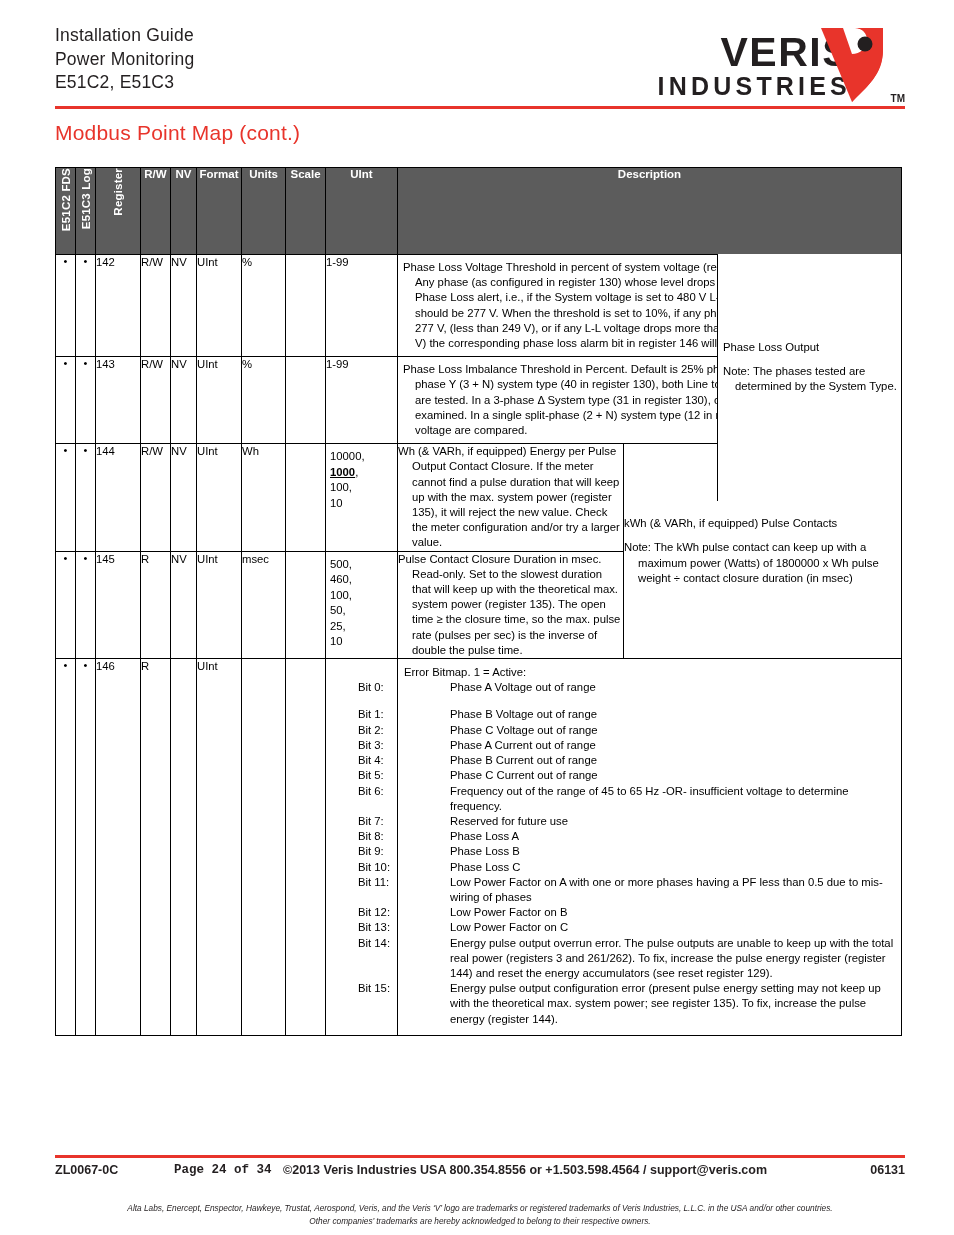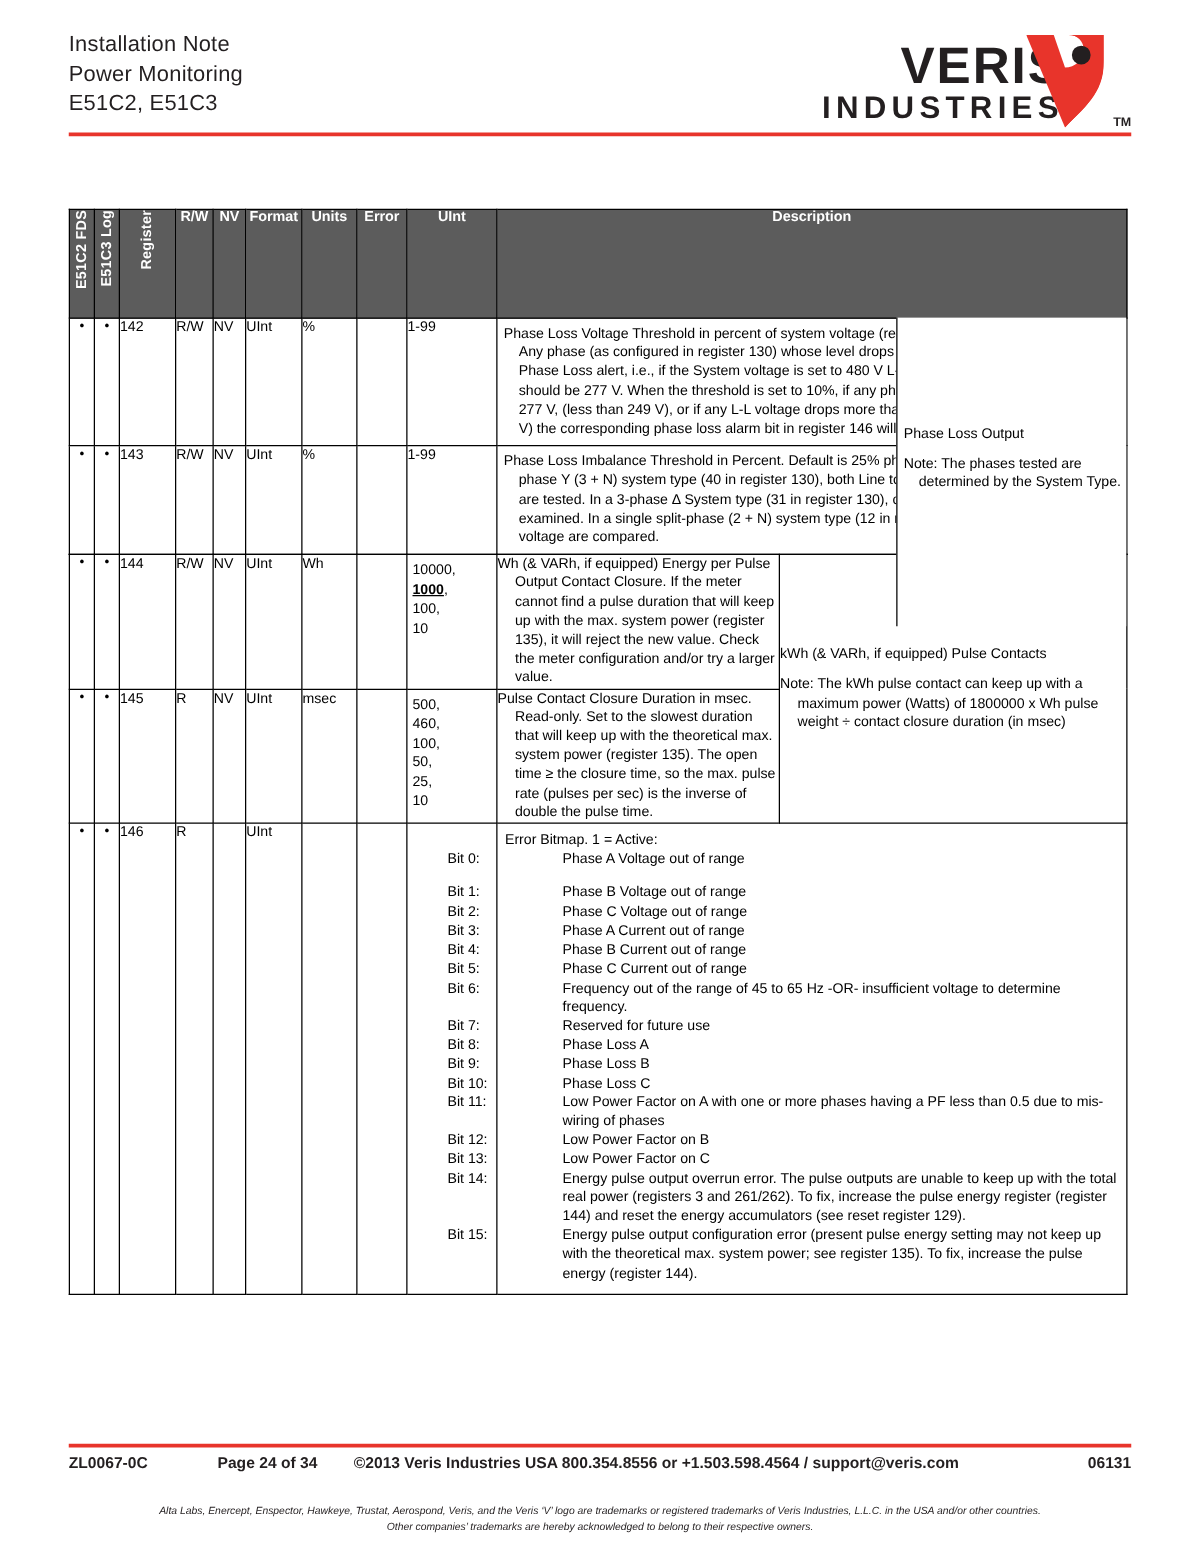--- a/index.html
+++ b/index.html
@@ -224,7 +224,7 @@
 
   <div class="header">
     <div class="doc-titles">
-      <div>Installation Note</div>
+      <div>Installation Guide</div>
       <div>Power Monitoring</div>
       <div>E51C2, E51C3</div>
     </div>

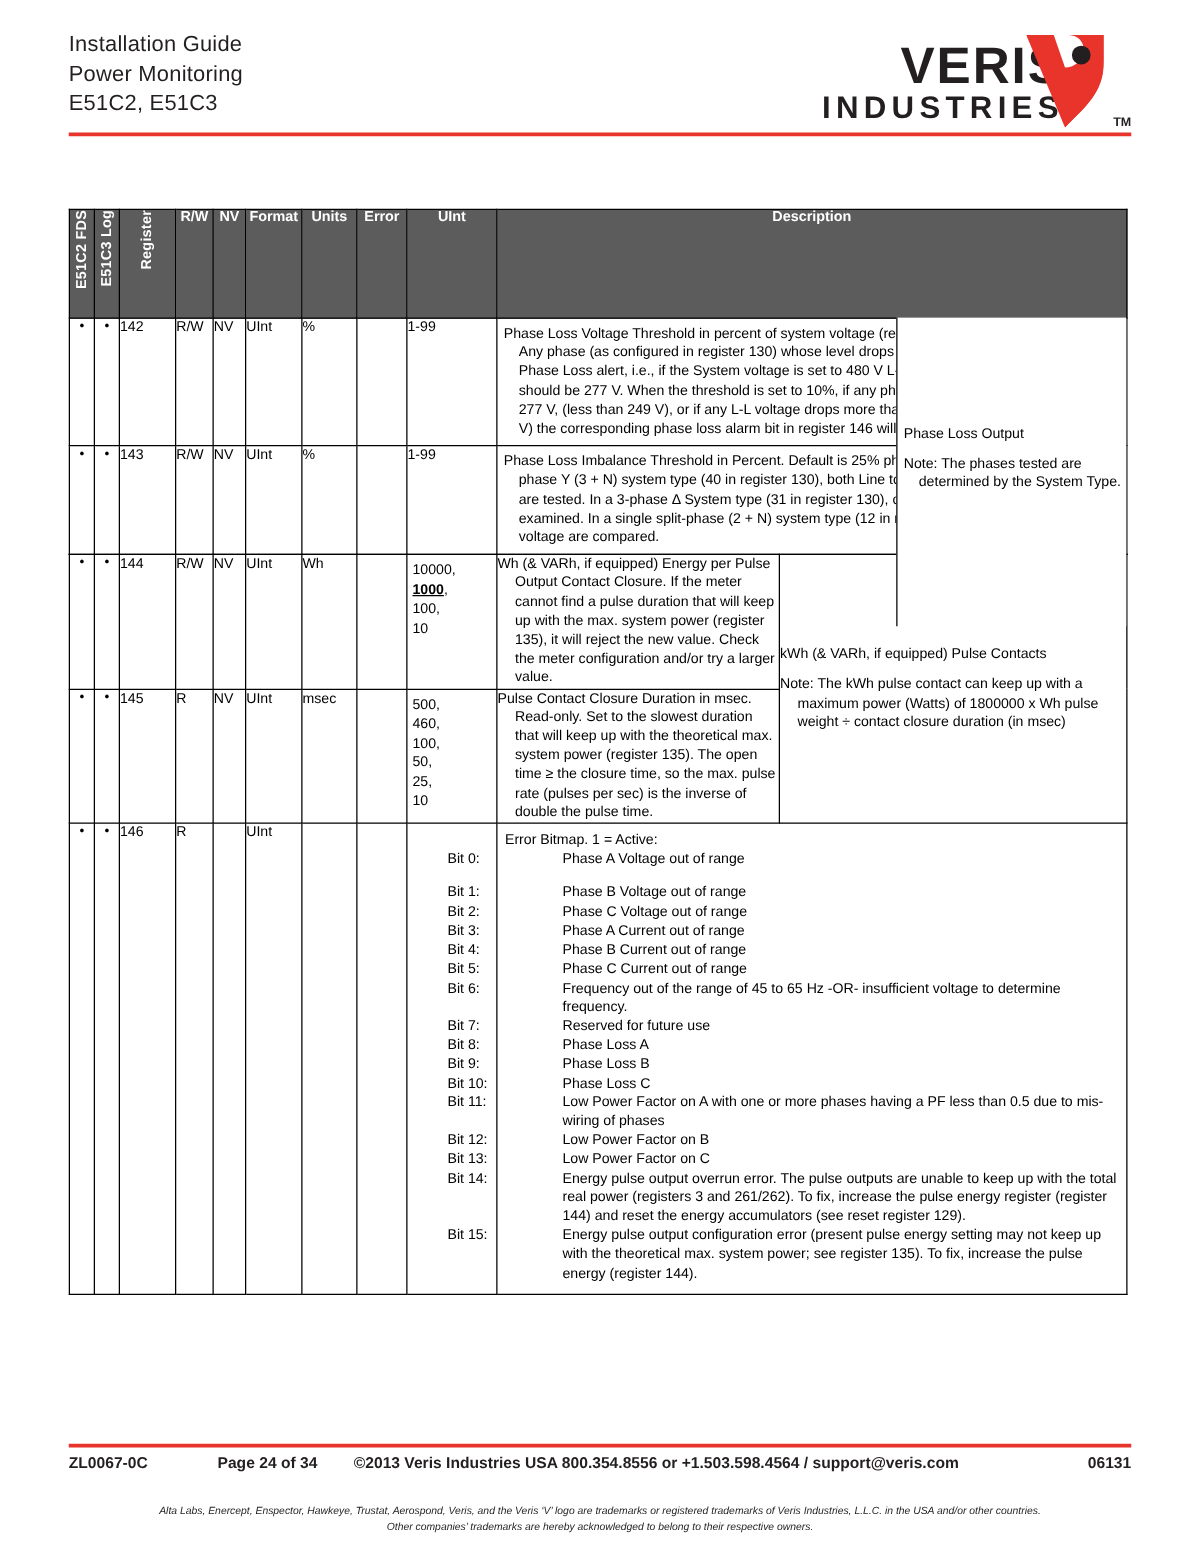--- a/index.html
+++ b/index.html
@@ -244,6 +244,7 @@
 
   <div class="rule-red rule-top"></div>
 
+  <div class="section-title">Modbus Point Map (cont.)</div>
 
   <div class="tbl-wrap">
     <table class="pointmap">

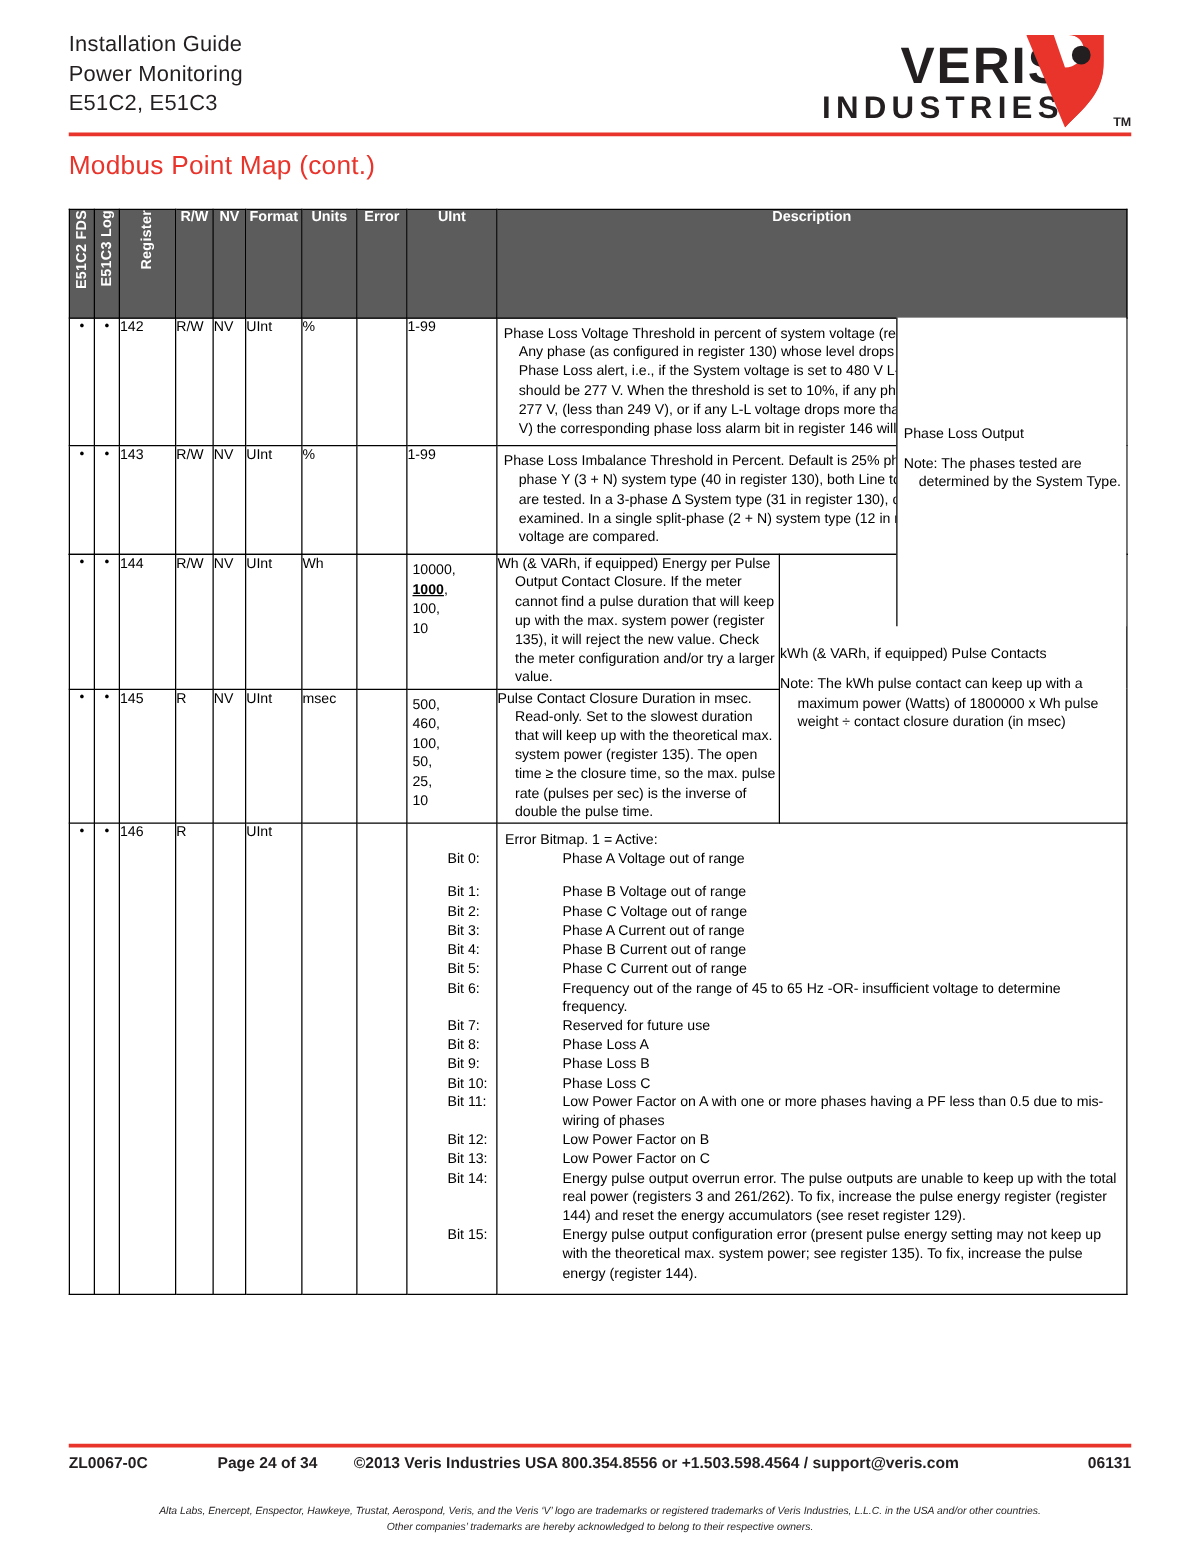--- a/index.html
+++ b/index.html
@@ -269,7 +269,7 @@
           <th>NV</th>
           <th>Format</th>
           <th>Units</th>
-          <th>Error</th>
+          <th>Scale</th>
           <th>UInt</th>
           <th>Description</th>
         </tr>

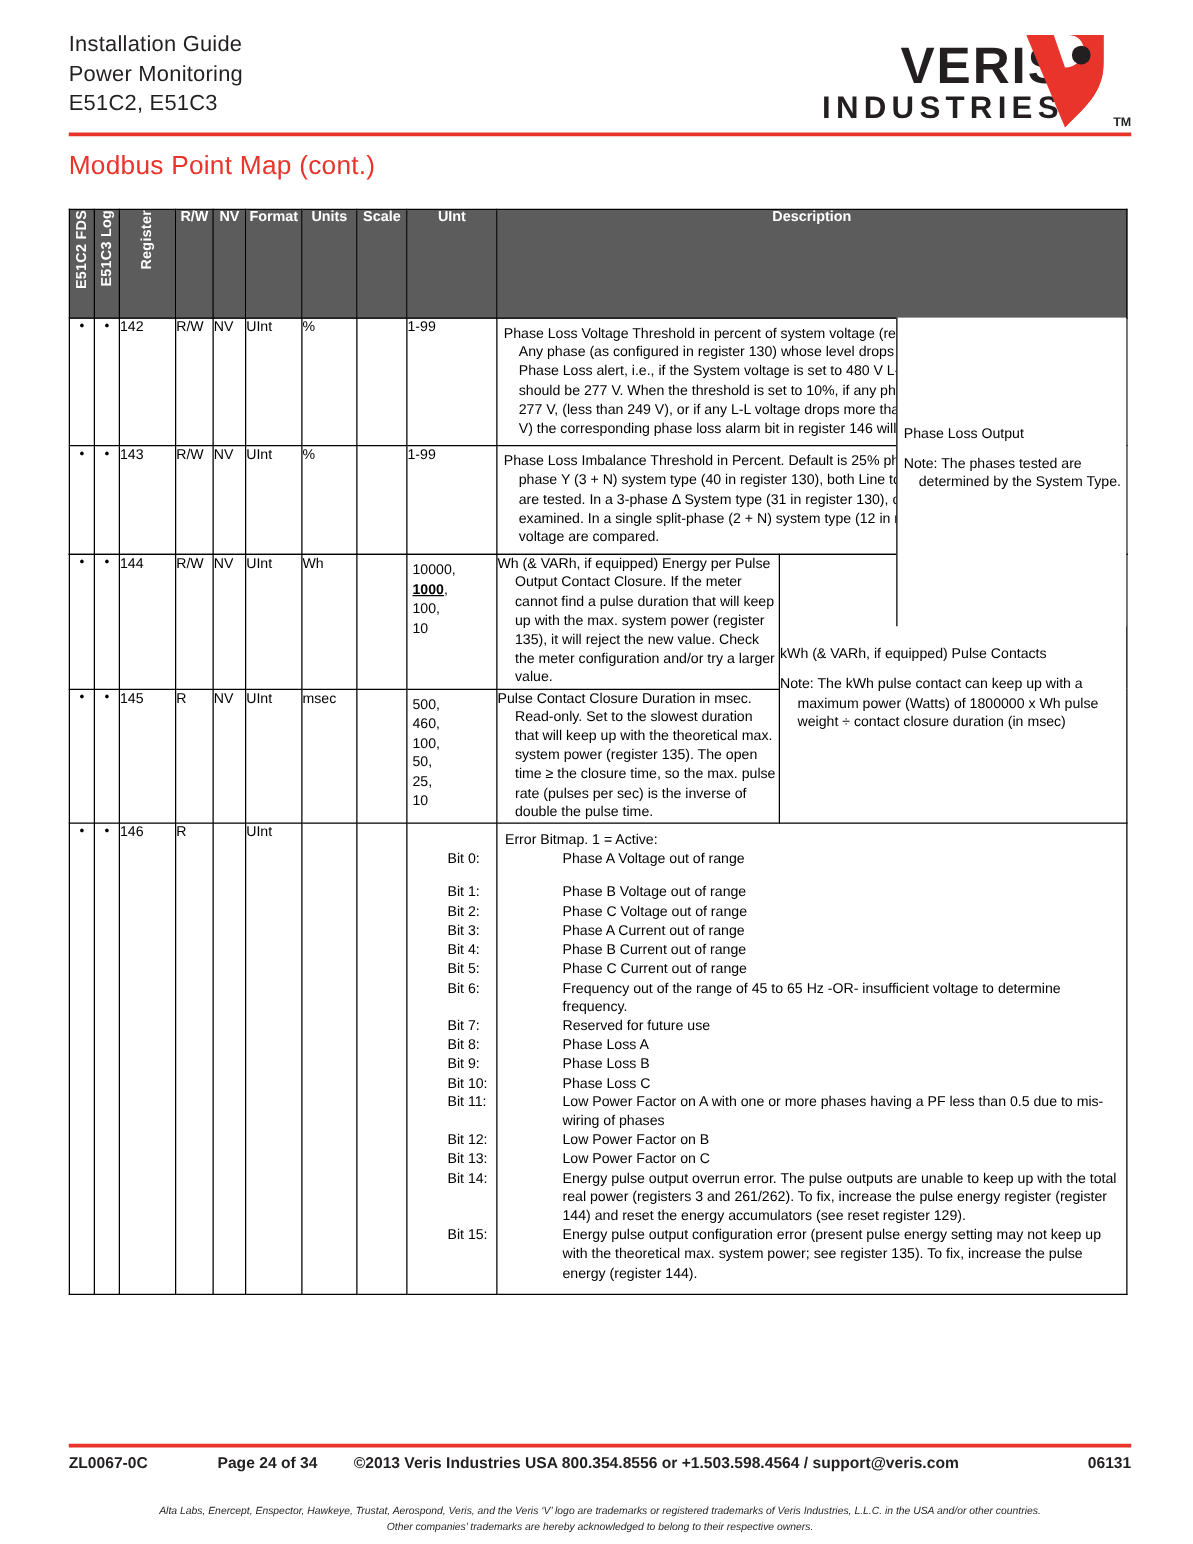--- a/index.html
+++ b/index.html
@@ -205,7 +205,7 @@
     color: #231f20;
   }
   .f-left { position: absolute; left: 0; top: 0; }
-  .f-page { position: absolute; left: 119px; top: 0; }
+  .f-page { position: absolute; left: 119px; top: 0; font-family: Liberation Mono, monospace; }
   .f-copy { position: absolute; left: 228px; top: 0; white-space: nowrap; }
   .f-right { position: absolute; right: 0; top: 0; }
   .footer-legal {

